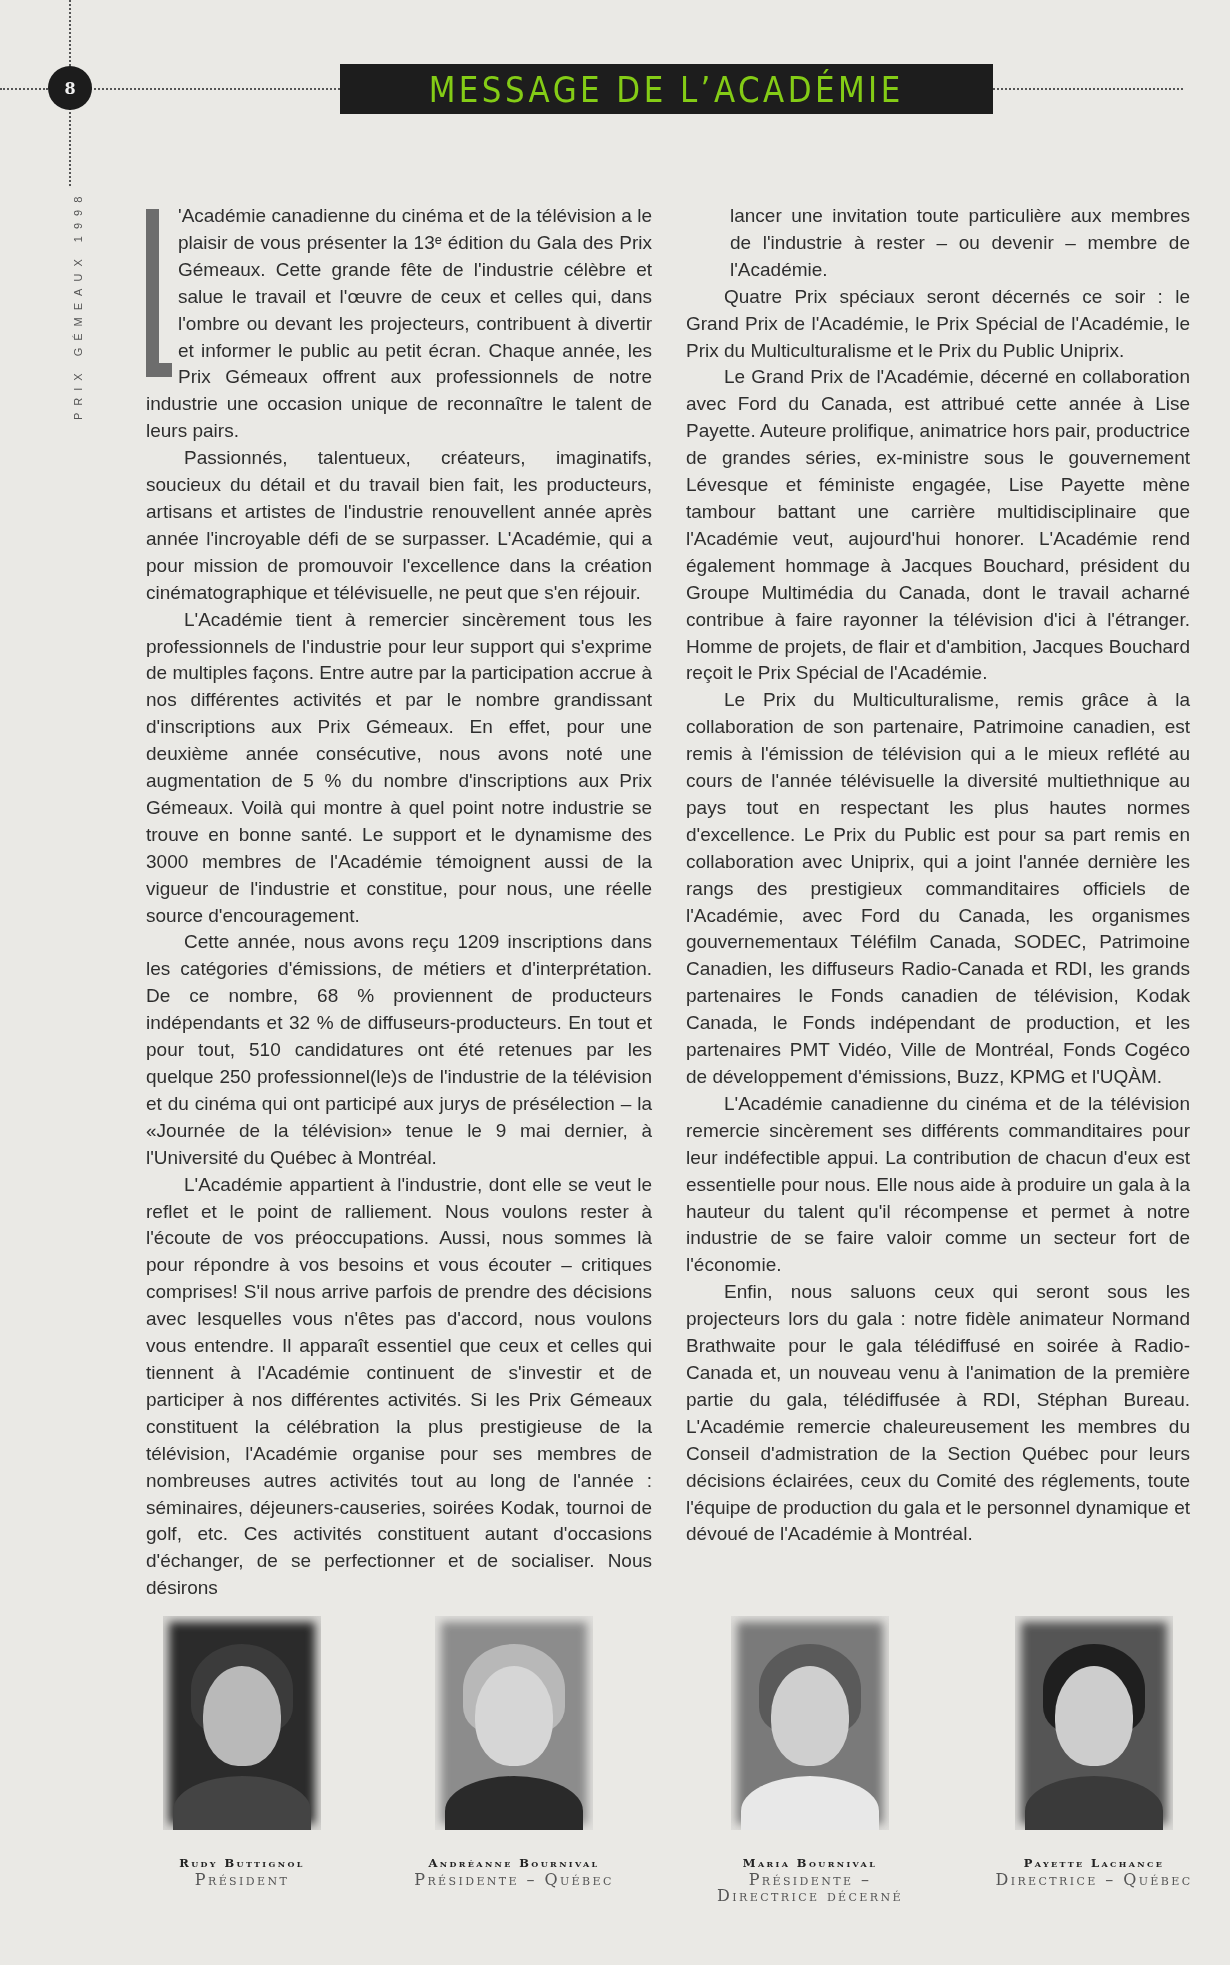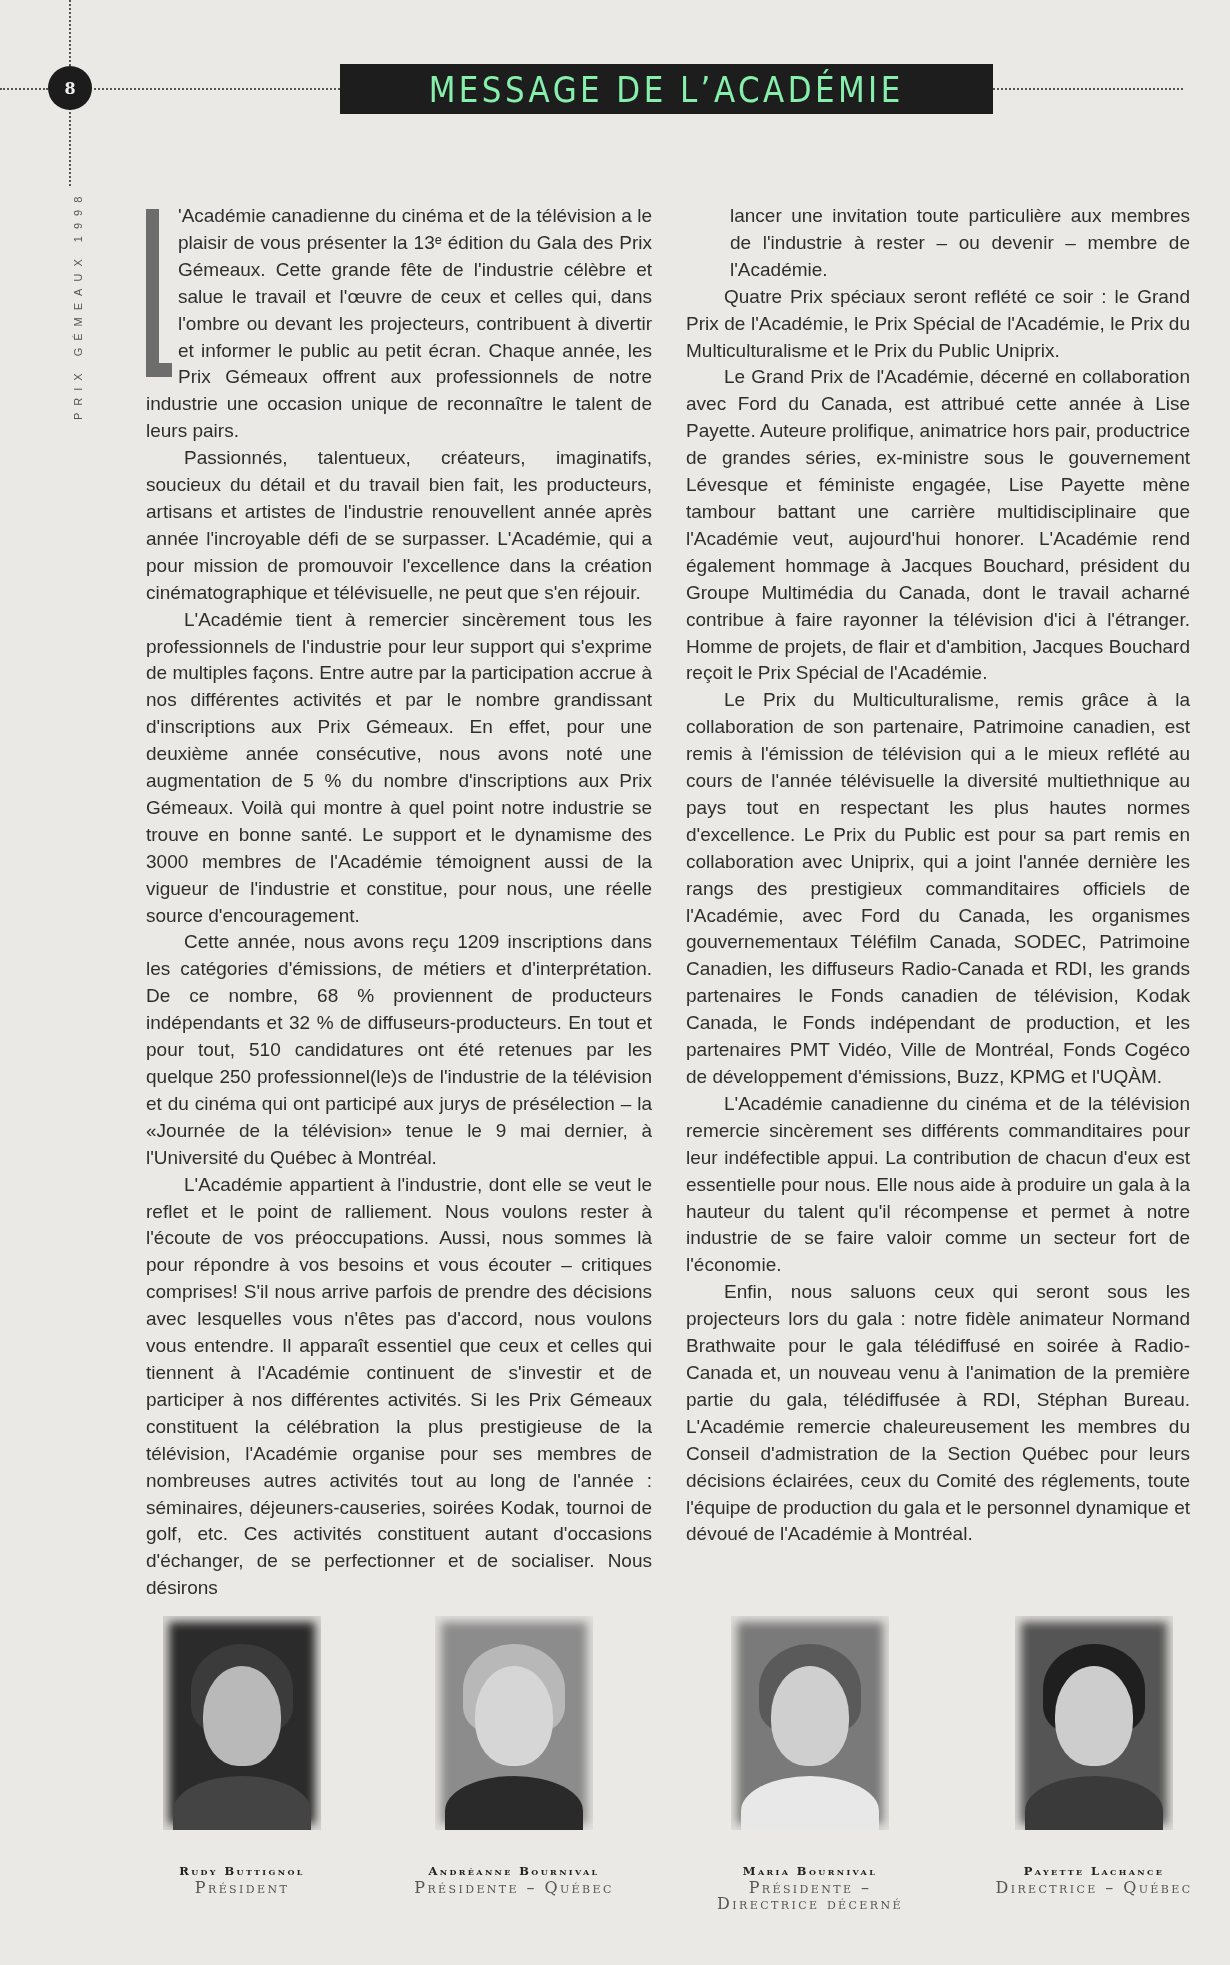--- a/index.html
+++ b/index.html
@@ -33,7 +33,7 @@
   }
   .title-box {
     position: absolute; left: 340px; top: 64px; width: 653px; height: 50px;
-    background: #1d1d1d; color: #86efac;
+    background: #1d1d1d; color: #84cc16;
     display: flex; align-items: center; justify-content: center;
     font-family: "DejaVu Sans", sans-serif; font-size: 36px; letter-spacing: 4px;
     transform-origin: center; 

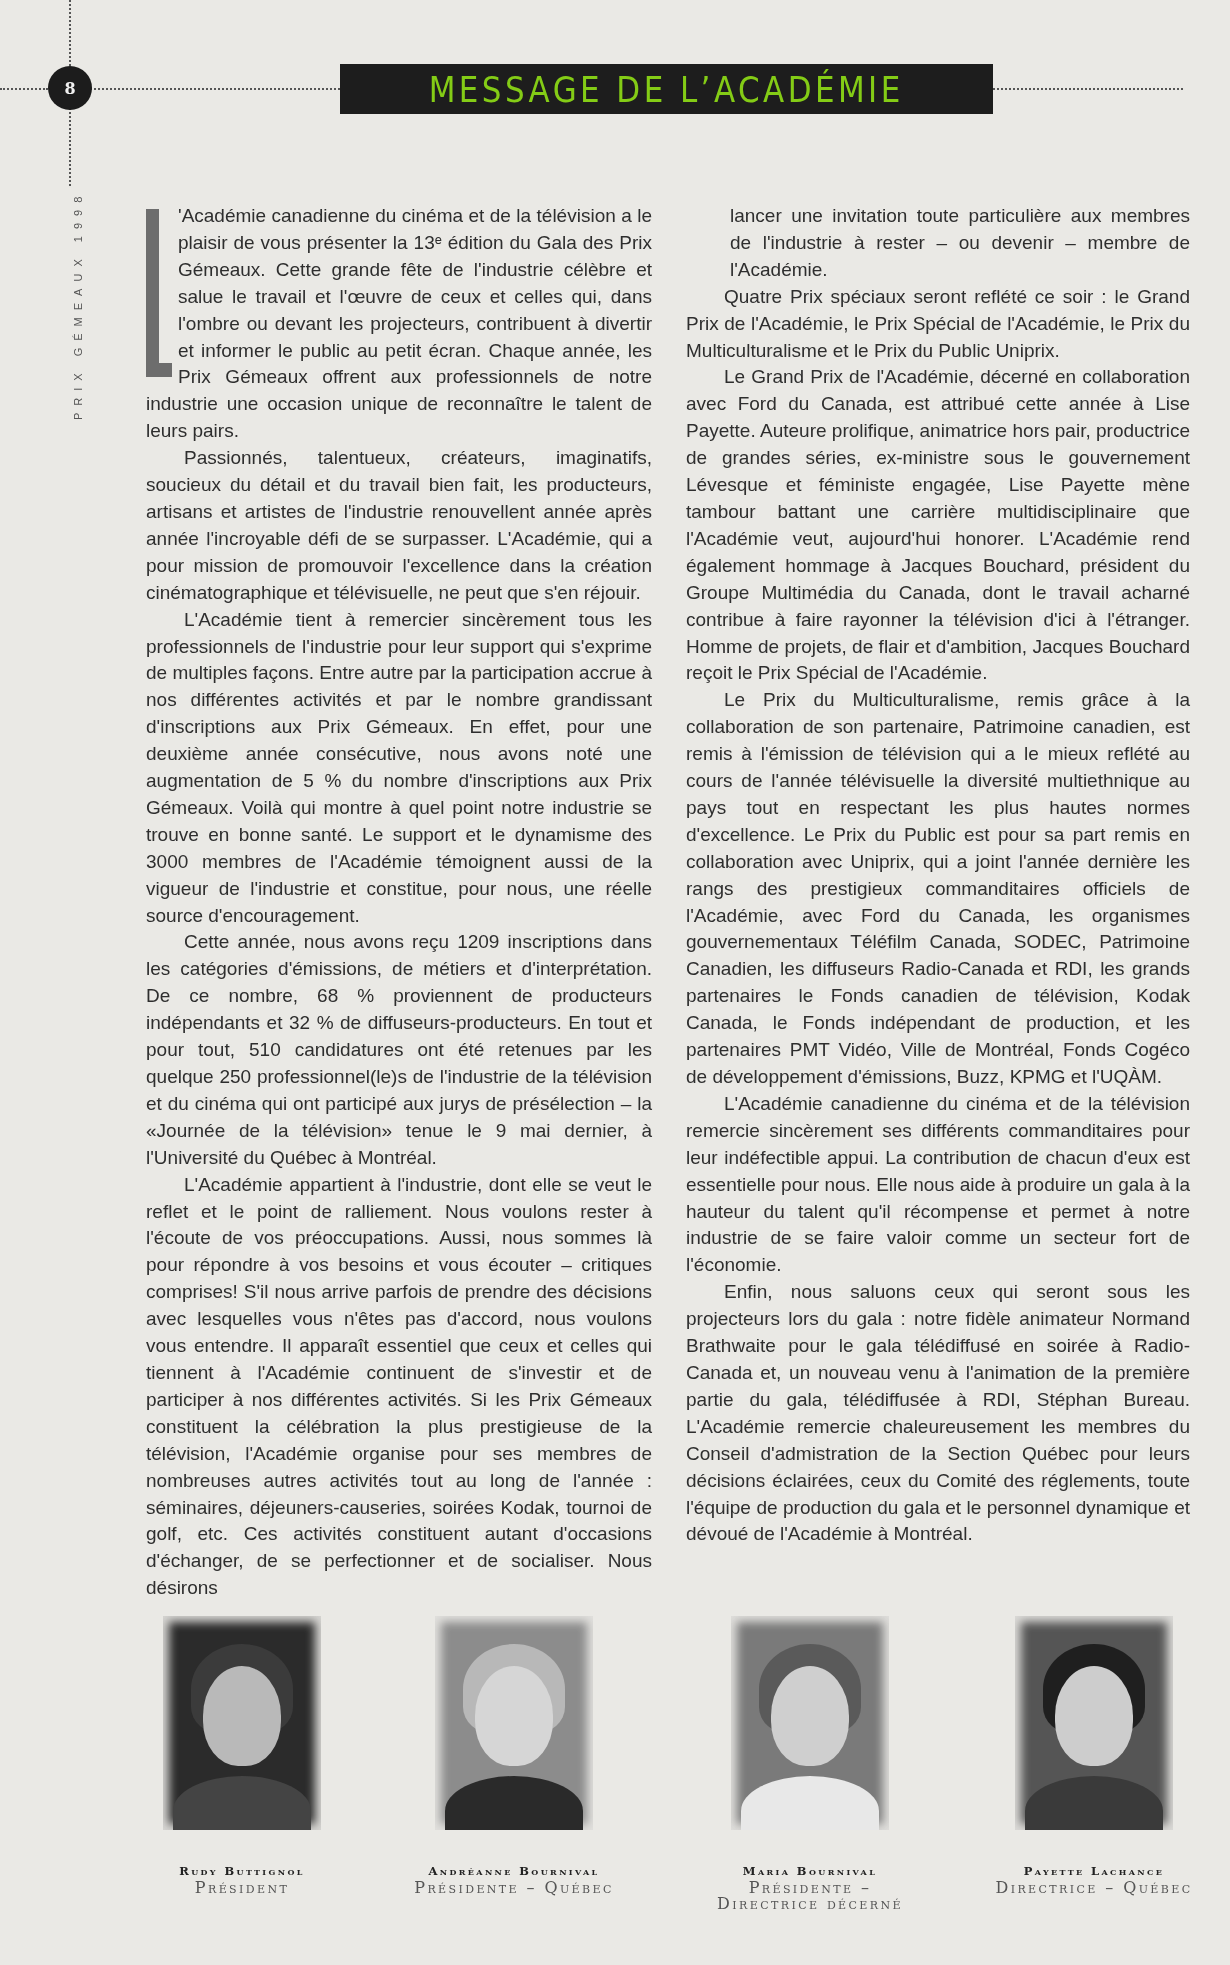--- a/index.html
+++ b/index.html
@@ -135,7 +135,7 @@
 
 <div class="col col-right">
   <p class="noindent">lancer une invitation toute particulière aux membres de l'industrie à rester – ou devenir – membre de l'Académie.</p>
-  <p>Quatre Prix spéciaux seront reflété ce soir : le Grand Prix de l'Académie, le Prix Spécial de l'Académie, le Prix du Multiculturalisme et le Prix du Public Uniprix.</p>
+  <p>Quatre Prix spéciaux seront décernés ce soir : le Grand Prix de l'Académie, le Prix Spécial de l'Académie, le Prix du Multiculturalisme et le Prix du Public Uniprix.</p>
   <p>Le Grand Prix de l'Académie, décerné en collaboration avec Ford du Canada, est attribué cette année à Lise Payette. Auteure prolifique, animatrice hors pair, productrice de grandes séries, ex-ministre sous le gouvernement Lévesque et féministe engagée, Lise Payette mène tambour battant une carrière multidisciplinaire que l'Académie veut, aujourd'hui honorer. L'Académie rend également hommage à Jacques Bouchard, président du Groupe Multimédia du Canada, dont le travail acharné contribue à faire rayonner la télévision d'ici à l'étranger. Homme de projets, de flair et d'ambition, Jacques Bouchard reçoit le Prix Spécial de l'Académie.</p>
   <p>Le Prix du Multiculturalisme, remis grâce à la collaboration de son partenaire, Patrimoine canadien, est remis à l'émission de télévision qui a le mieux reflété au cours de l'année télévisuelle la diversité multiethnique au pays tout en respectant les plus hautes normes d'excellence. Le Prix du Public est pour sa part remis en collaboration avec Uniprix, qui a joint l'année dernière les rangs des prestigieux commanditaires officiels de l'Académie, avec Ford du Canada, les organismes gouvernementaux Téléfilm Canada, SODEC, Patrimoine Canadien, les diffuseurs Radio-Canada et RDI, les grands partenaires le Fonds canadien de télévision, Kodak Canada, le Fonds indépendant de production, et les partenaires PMT Vidéo, Ville de Montréal, Fonds Cogéco de développement d'émissions, Buzz, KPMG et l'UQÀM.</p>
   <p>L'Académie canadienne du cinéma et de la télévision remercie sincèrement ses différents commanditaires pour leur indéfectible appui. La contribution de chacun d'eux est essentielle pour nous. Elle nous aide à produire un gala à la hauteur du talent qu'il récompense et permet à notre industrie de se faire valoir comme un secteur fort de l'économie.</p>

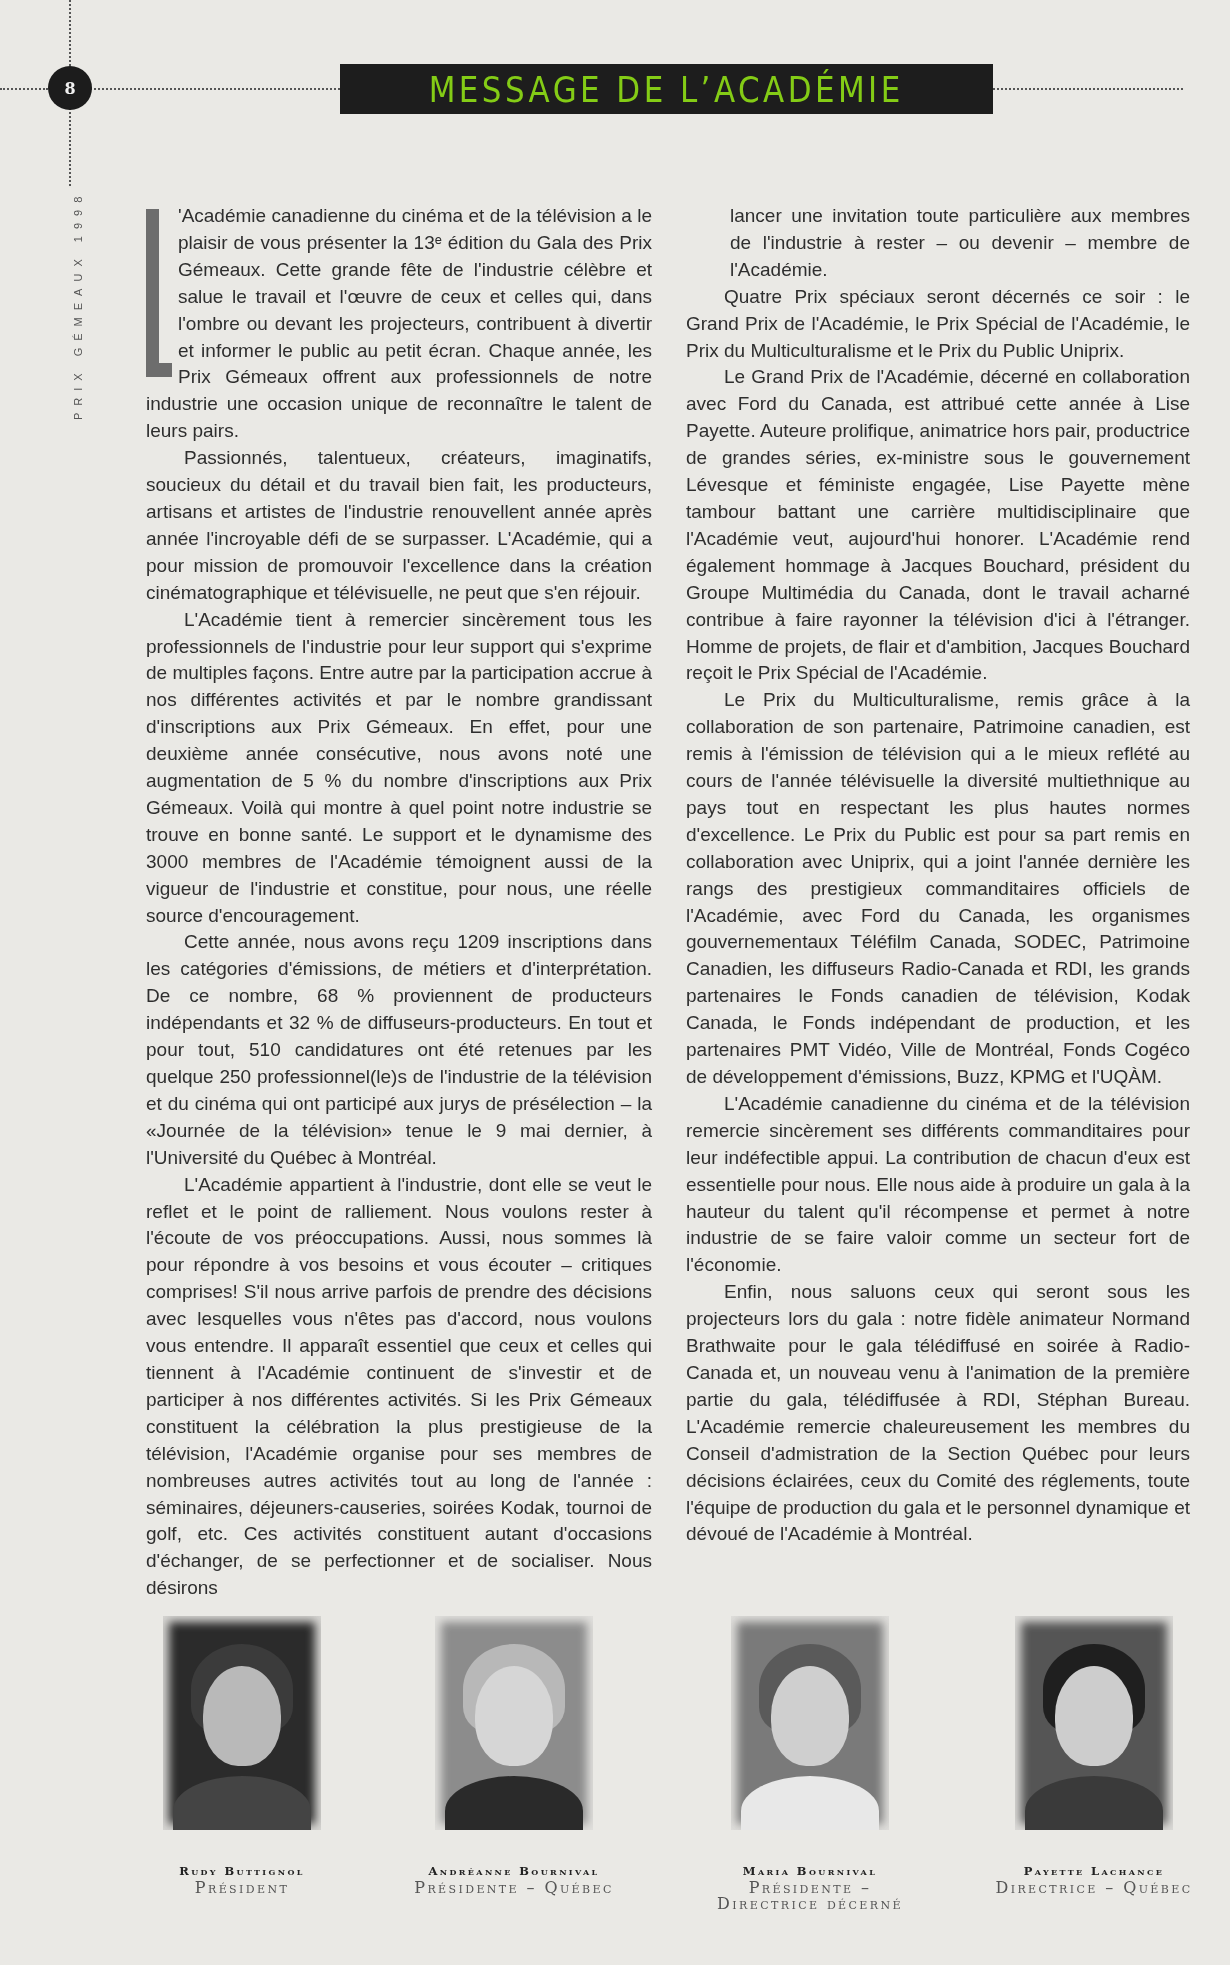--- a/index.html
+++ b/index.html
@@ -93,7 +93,7 @@
   .p3 .hair { background: #5a5a5a; }
   .p4 .hair { background: #1f1f1f; }
   .name {
-    margin-top: 34px; font-family: "DejaVu Serif", serif; font-size: 11.5px;
+    margin-top: 26px; font-family: "DejaVu Serif", serif; font-size: 11.5px;
     letter-spacing: 2.4px; color: #222; font-weight: bold; font-variant: small-caps;
     white-space: nowrap;
   }

